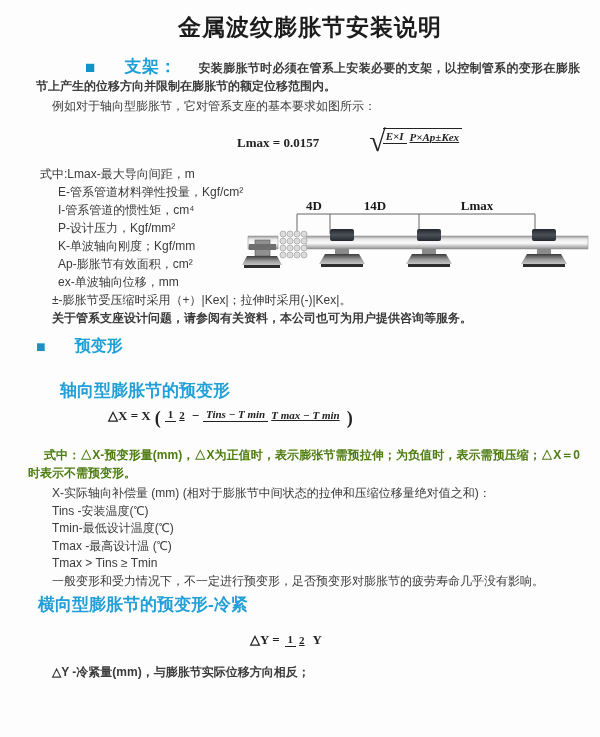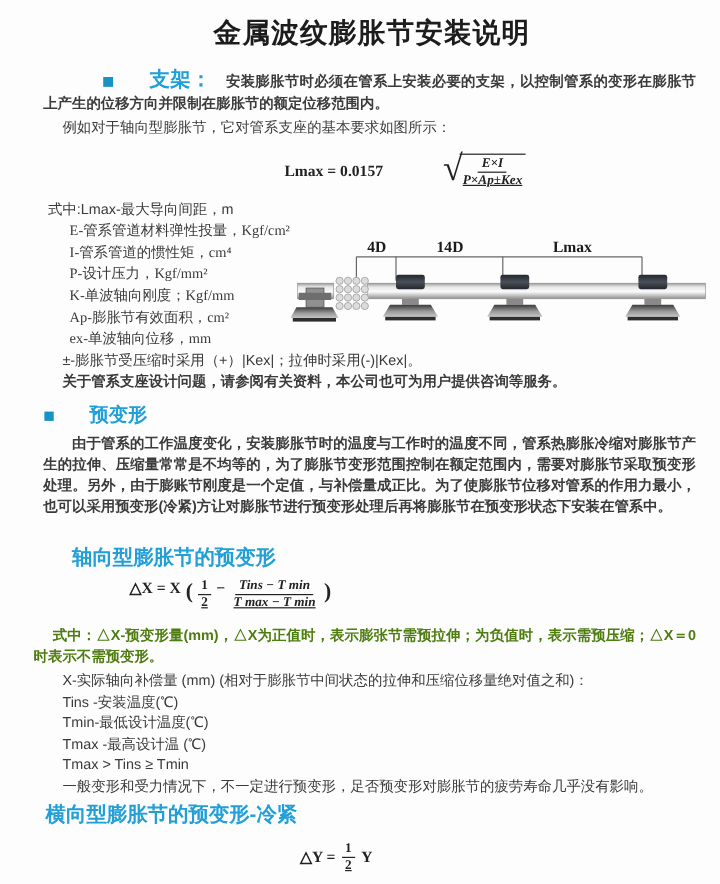--- a/index.html
+++ b/index.html
@@ -14,7 +14,7 @@
   .line{font-size:12px;line-height:18px;}
   .intro{margin:15px 20px 0 36px;font-size:12px;line-height:18px;text-align:justify;text-indent:49px;}
   .marker{color:#1693c4;font-size:17px;vertical-align:-1px;font-weight:bold;}
-  .sec-head-inline{color:#1d9fd8;font-size:17px;font-weight:bold;margin:0 12px 0 1px;padding-left:28px;}
+  .sec-head-inline{color:#1d9fd8;font-size:17px;font-weight:bold;margin:0 22px 0 1px;padding-left:28px;}
   .intro-text{font-weight:bold;color:#3b3b3b;}
   .example{margin:2px 20px 0 36px;text-indent:16px;}
 

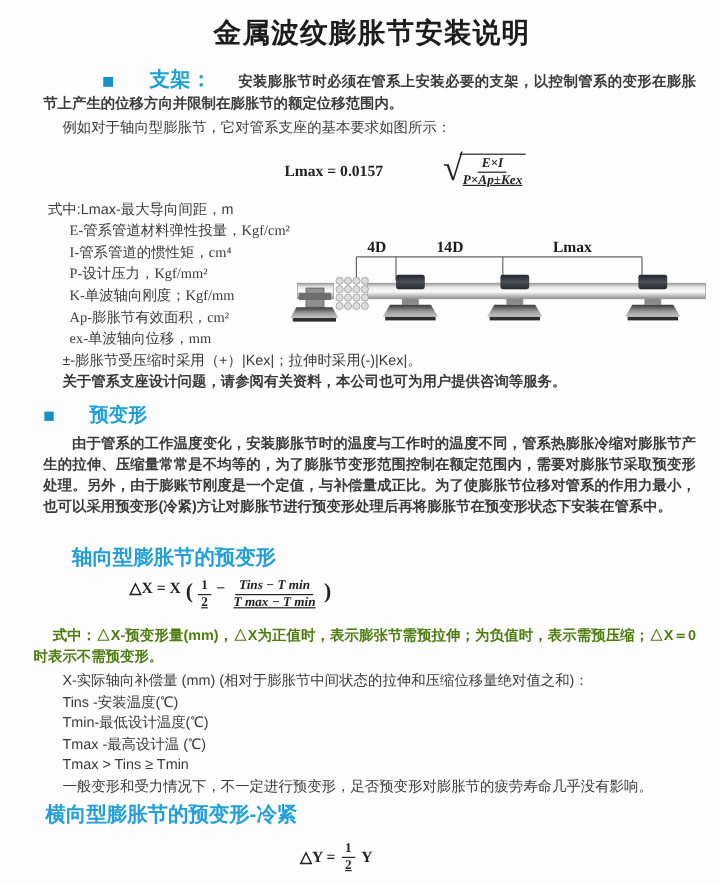--- a/index.html
+++ b/index.html
@@ -19,7 +19,7 @@
   .example{margin:2px 20px 0 36px;text-indent:16px;}
 
   .formula{font-family:"Liberation Serif",serif;font-weight:bold;font-size:13px;color:#222;}
-  .frac{display:inline-flex;flex-direction:column;align-items:center;line-height:1.15;font-size:11px;}
+  .frac{display:inline-flex;align-items:center;line-height:1.15;font-size:11px;}
   .frac .fnum{padding:0 3px;border-bottom:1px solid #222;}
   .frac .fden{padding:0 3px;text-decoration:underline;}
   .t-frac{font-style:italic;}

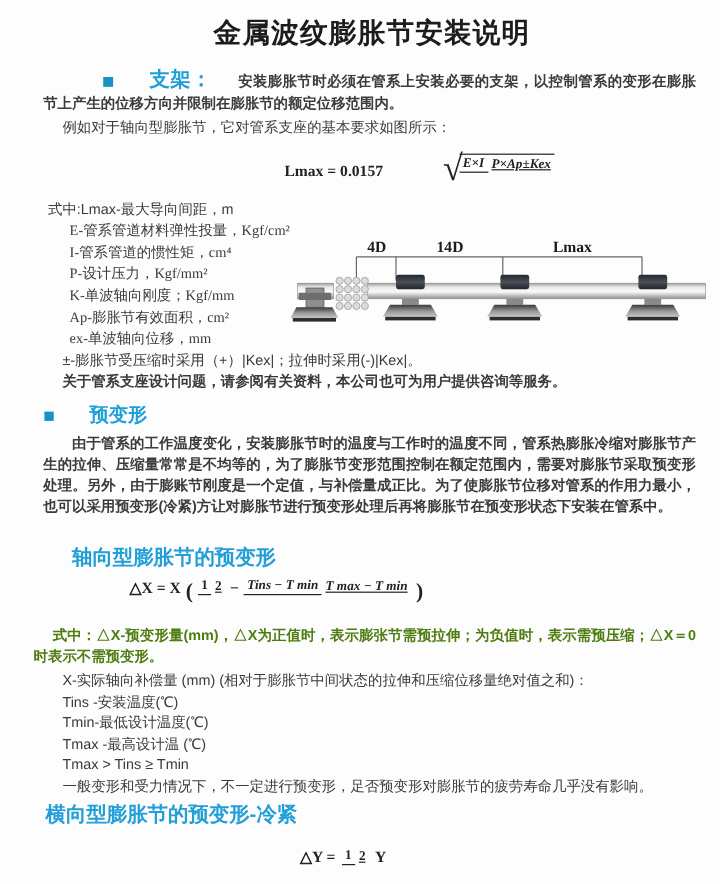--- a/index.html
+++ b/index.html
@@ -31,7 +31,7 @@
   .f1{margin:10px 0 4px 237px;display:flex;align-items:center;height:36px;gap:44px;}
   .defs-wrap{position:relative;}
   .defs{margin-left:40px;font-size:12px;line-height:18px;}
-  .defs .indent{padding-left:18px;font-family:Liberation Serif, serif;}
+  .defs .indent{padding-left:18px;}
   .diagram{position:absolute;left:230px;top:31px;width:364px;height:97px;}
 
   .pm{margin:0 20px 0 52px;}

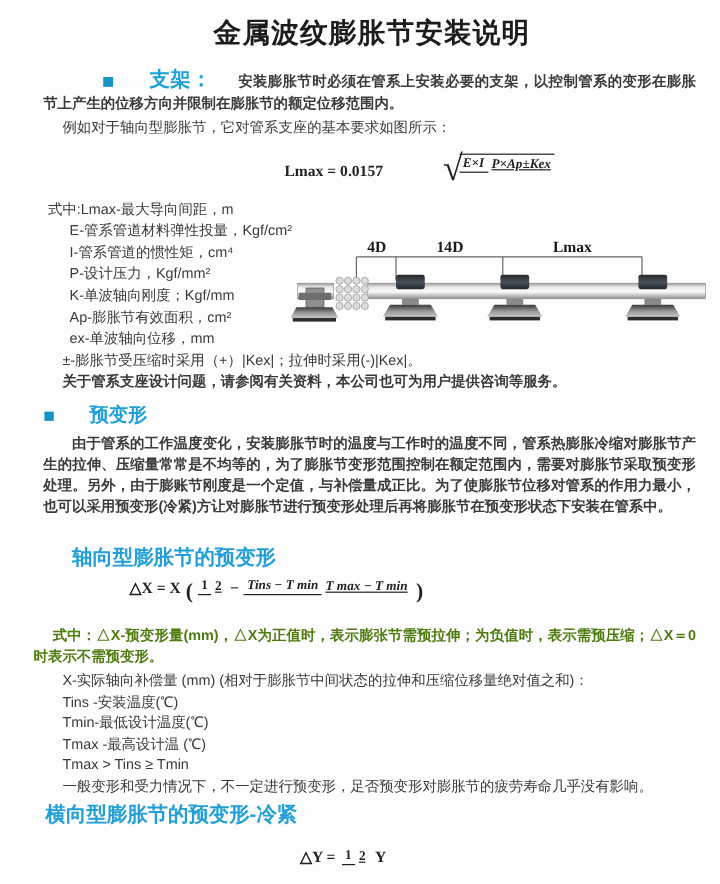--- a/index.html
+++ b/index.html
@@ -177,7 +177,6 @@
 
   <div class="sec2"><span class="marker">■</span><span class="sec-head-inline">预变形</span></div>
 
-  <p class="para">由于管系的工作温度变化，安装膨胀节时的温度与工作时的温度不同，管系热膨胀冷缩对膨胀节产生的拉伸、压缩量常常是不均等的，为了膨胀节变形范围控制在额定范围内，需要对膨胀节采取预变形处理。另外，由于膨账节刚度是一个定值，与补偿量成正比。为了使膨胀节位移对管系的作用力最小，也可以采用预变形(冷紧)方让对膨胀节进行预变形处理后再将膨胀节在预变形状态下安装在管系中。</p>
 
   <div class="sub-head sub1">轴向型膨胀节的预变形</div>
 

